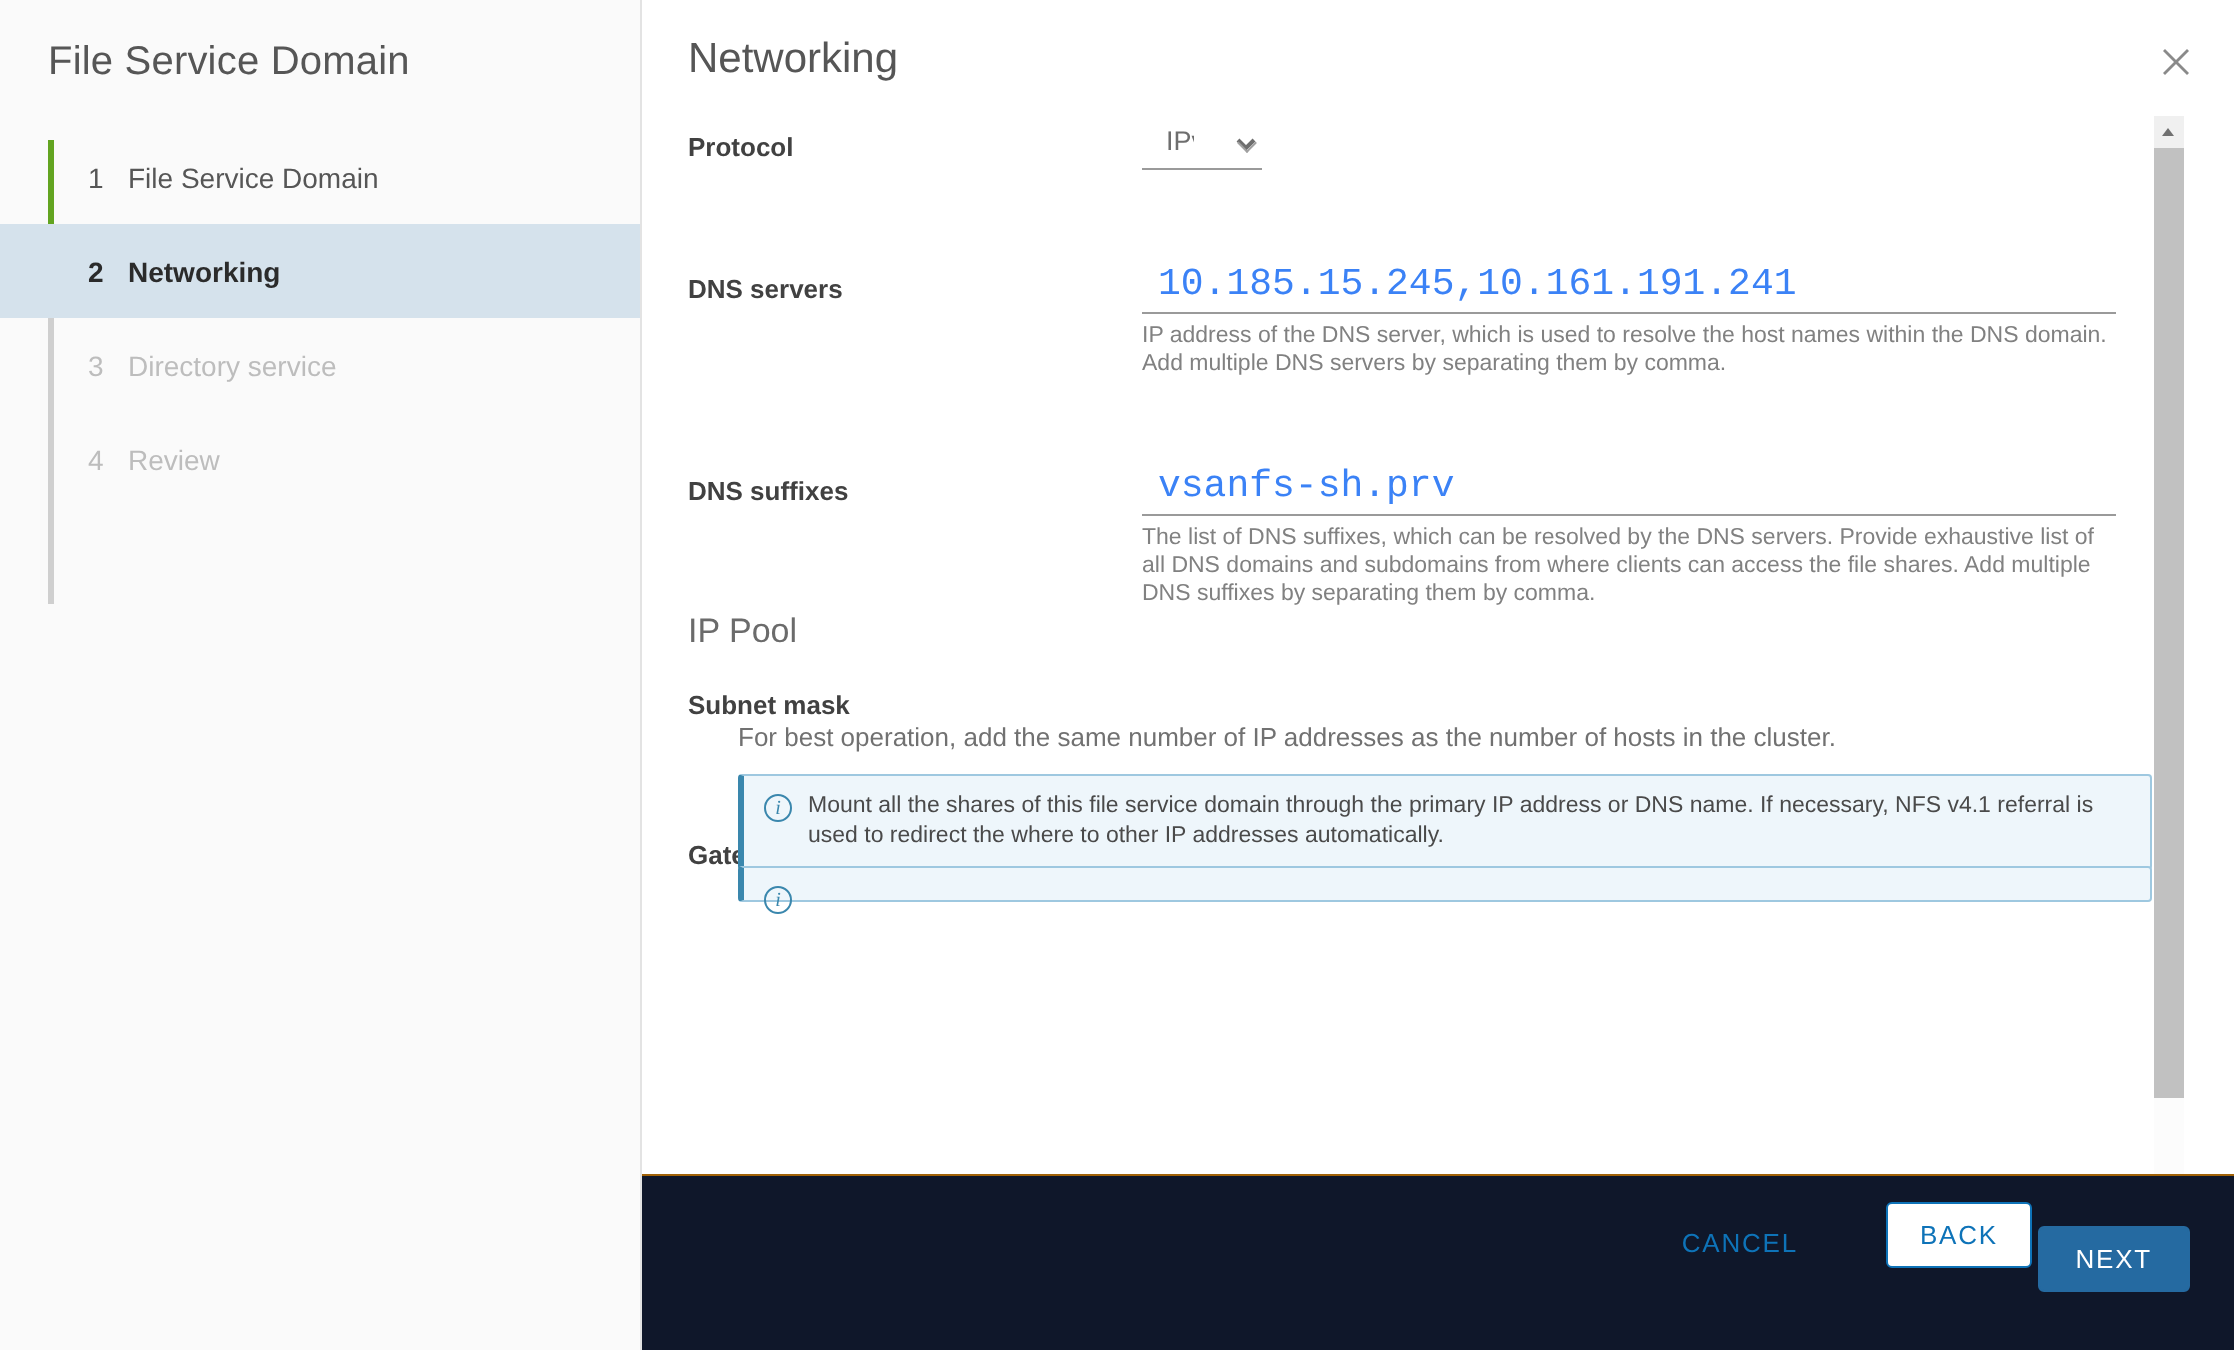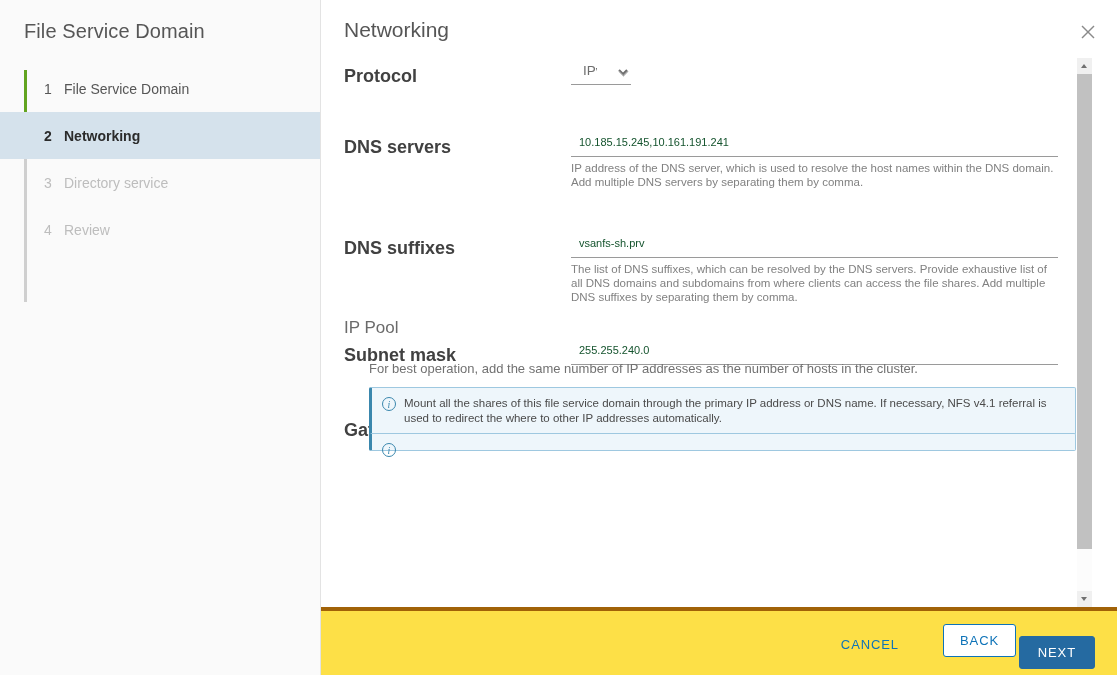--- a/index.html
+++ b/index.html
@@ -122,7 +122,7 @@
   .flabel {
     position: absolute;
     left: 23px;
-    font-size: 18px;
+    font-size: 13px;
     font-weight: 700;
     color: #414141;
   }

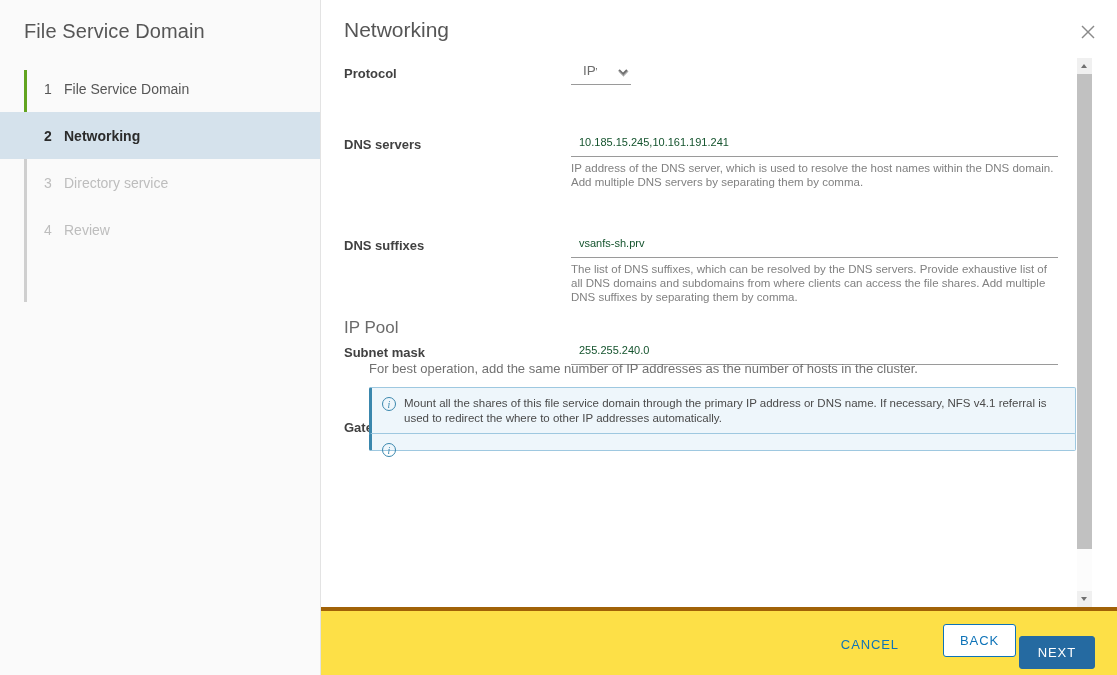--- a/index.html
+++ b/index.html
@@ -134,9 +134,9 @@
     border: 0;
     border-bottom: 1px solid #9a9a9a;
     background: transparent;
-    font-family: Liberation Sans, sans-serif;
-    font-size: 11px;
-    color: #14532d;
+    font-family: Liberation Mono, monospace;
+    font-size: 19px;
+    color: #3b82f6;
     padding: 2px 0 5px 8px;
     outline: none;
     height: 26px;

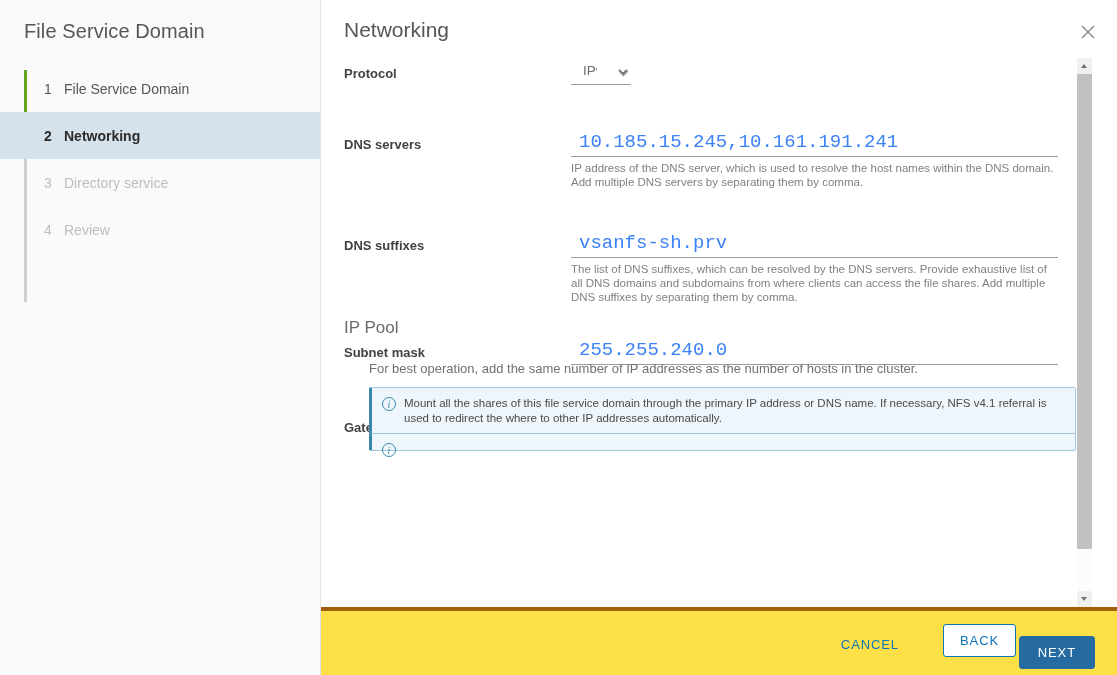--- a/index.html
+++ b/index.html
@@ -392,7 +392,7 @@
           <input class="underline-input fcontrol" style="top: 223px; width: 487px;" value="10.186.111.254">
         </div>
 
-        <div class="section-title" style="top:263px">IP Pool</div>
+        <div class="section-title" style="top:251px">IP Pool</div>
         <div class="section-desc" style="top:306px">For best operation, add the same number of IP addresses as the number of hosts in the cluster.</div>
 
         <div class="alert" style="top:332px">

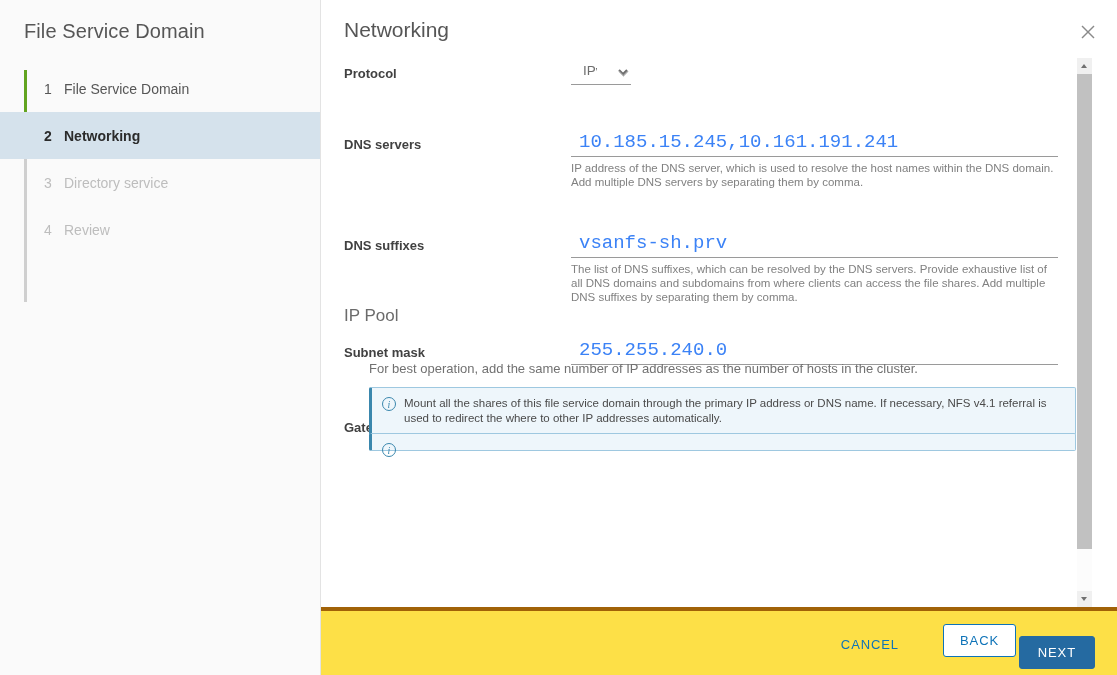--- a/index.html
+++ b/index.html
@@ -384,7 +384,6 @@
 
         <div class="form-row">
           <div class="flabel" style="top:188px">Subnet mask</div>
-          <input class="underline-input fcontrol" style="top: 182px; width: 487px;" value="255.255.240.0">
         </div>
 
         <div class="form-row">

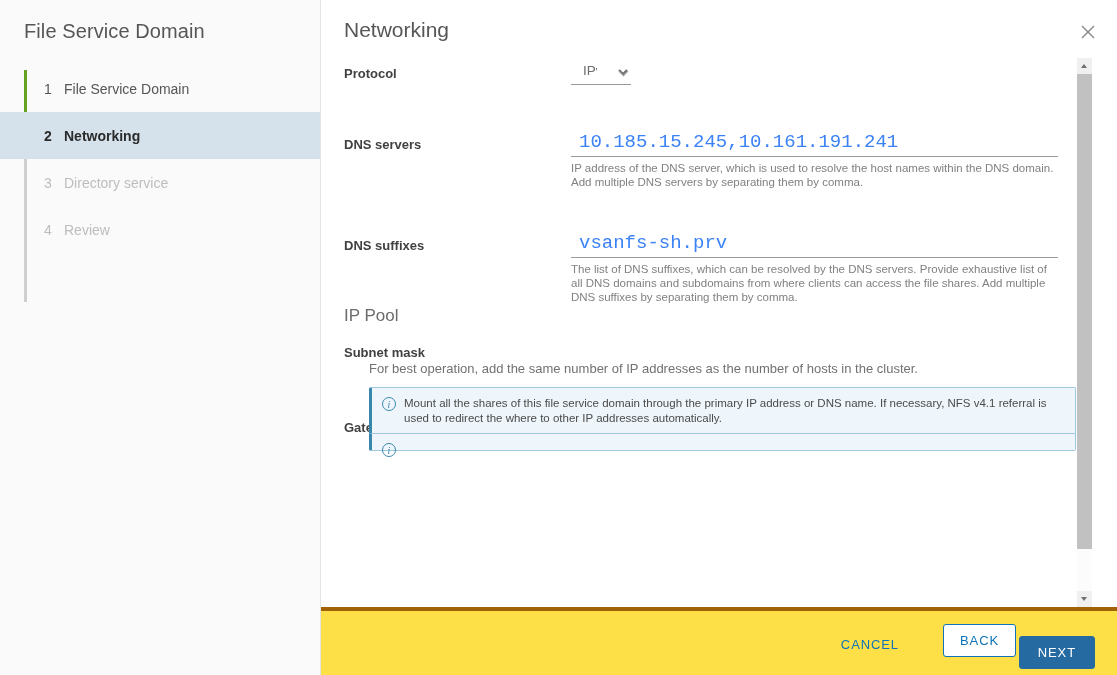--- a/index.html
+++ b/index.html
@@ -264,9 +264,9 @@
   .footer {
     position: absolute;
     left: 321px; right: 0; bottom: 0;
-    height: 68px;
-    background: #fde047;
-    border-top: 4px solid #a16207;
+    height: 88px;
+    background: #0f172a;
+    border-top: 1px solid #a16207;
   }
   .btn-cancel {
     position: absolute;

